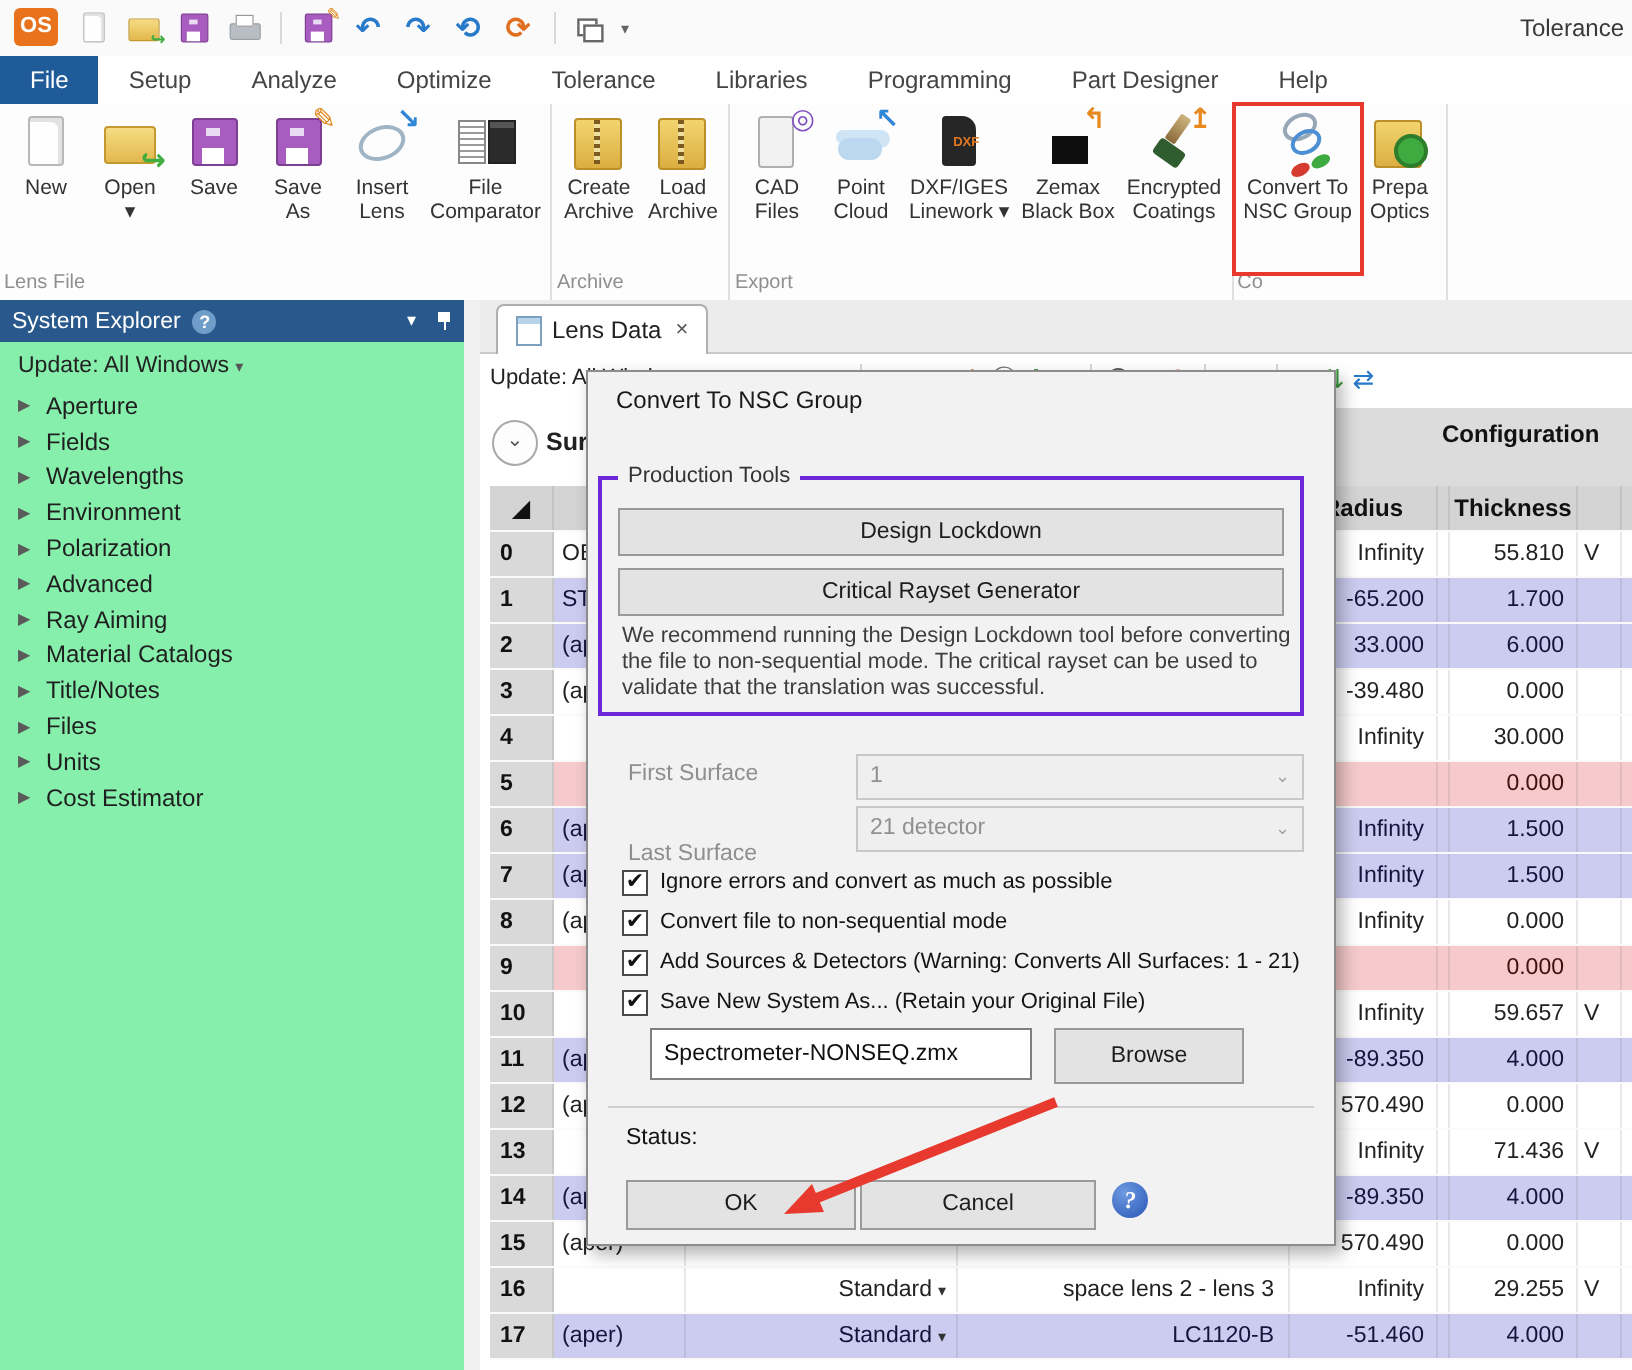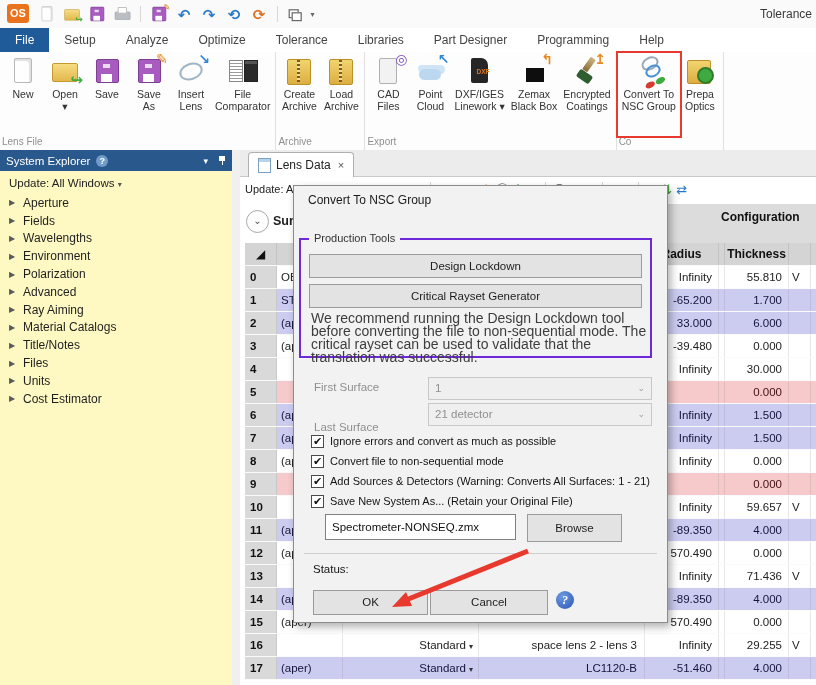--- a/index.html
+++ b/index.html
@@ -231,8 +231,8 @@
       <div class="mtab">Optimize</div>
       <div class="mtab">Tolerance</div>
       <div class="mtab">Libraries</div>
+      <div class="mtab">Programming</div>
       <div class="mtab">Part Designer</div>
-      <div class="mtab">Programming</div>
       <div class="mtab">Help</div>
     </div>
 

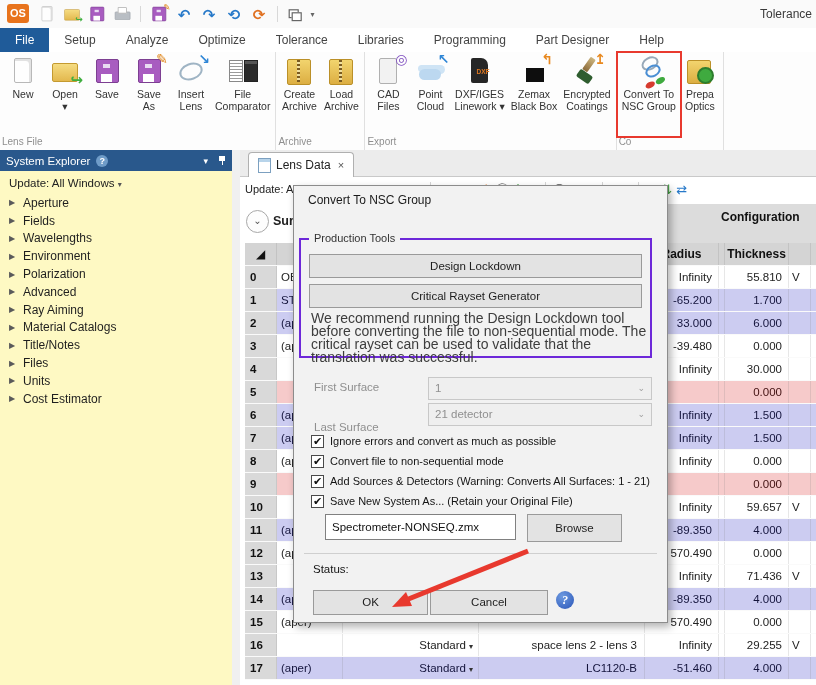--- a/index.html
+++ b/index.html
@@ -83,7 +83,7 @@
     border:2px solid #2d7d2d;border-radius:50%;}
 
   
-  #sysexp{left:0;top:150px;width:232px;height:535px;background:#fef9c3;border-right:1px solid #d8d8d8;}
+  #sysexp{left:0;top:150px;width:232px;height:535px;background:#86efac;border-right:1px solid #d8d8d8;}
   #sysexp-header{position:absolute;left:0;top:0;width:232px;height:21px;background:#29588c;color:#fff;
     display:flex;align-items:center;padding:0 6px;box-sizing:border-box;font-size:11.5px;}
   .qcircle{display:inline-block;width:12px;height:12px;border-radius:50%;background:#6f9cc8;color:#fff;

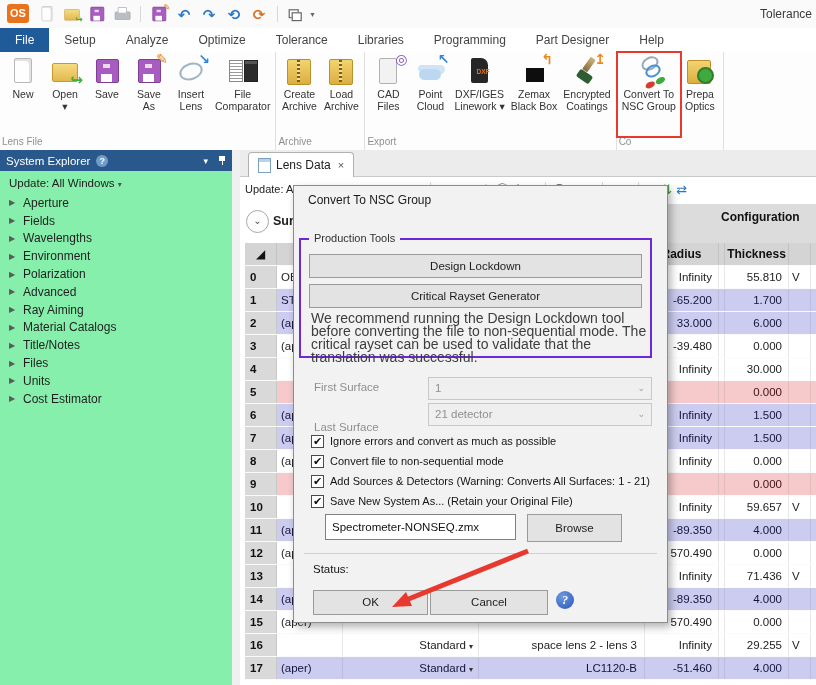--- a/index.html
+++ b/index.html
@@ -154,7 +154,7 @@
     text-align:center;font-family:inherit;}
   #btn-lockdown{left:8px;top:14px;width:331px;height:22px;line-height:22px;}
   #btn-rayset{left:8px;top:44px;width:331px;height:22px;line-height:22px;}
-  #pnote{position:absolute;left:10px;top:72px;width:338px;font-size:14px;line-height:13px;color:#3d3d3d;}
+  #pnote{position:absolute;left:10px;top:72px;width:338px;font-size:11px;line-height:13px;color:#3d3d3d;}
   .frm-label{position:absolute;left:20px;font-size:11.5px;color:#8f8f8f;}
   .combo{position:absolute;left:134px;width:224px;height:23px;background:#efefef;border:1px solid #c8c8c8;
     box-sizing:border-box;font-size:11.5px;color:#909090;line-height:21px;padding-left:6px;}

